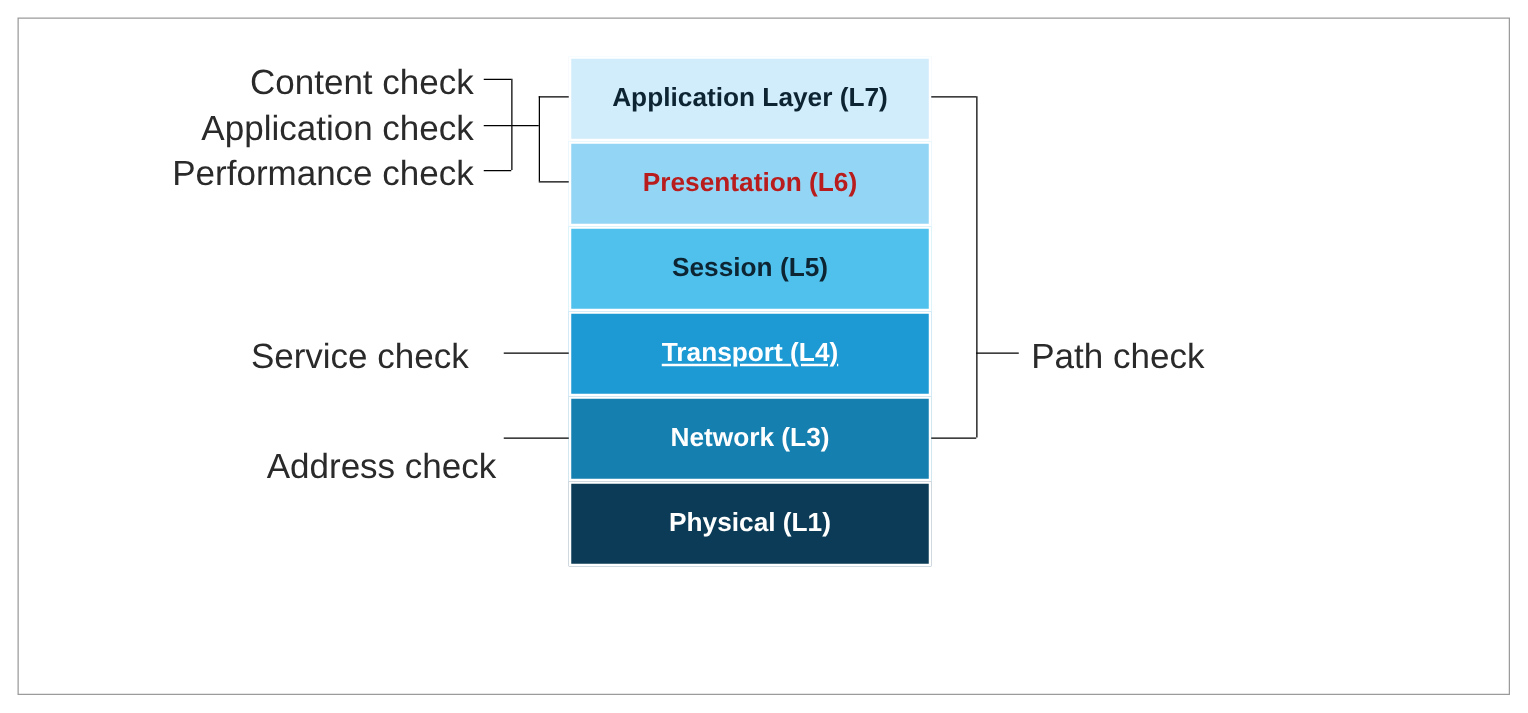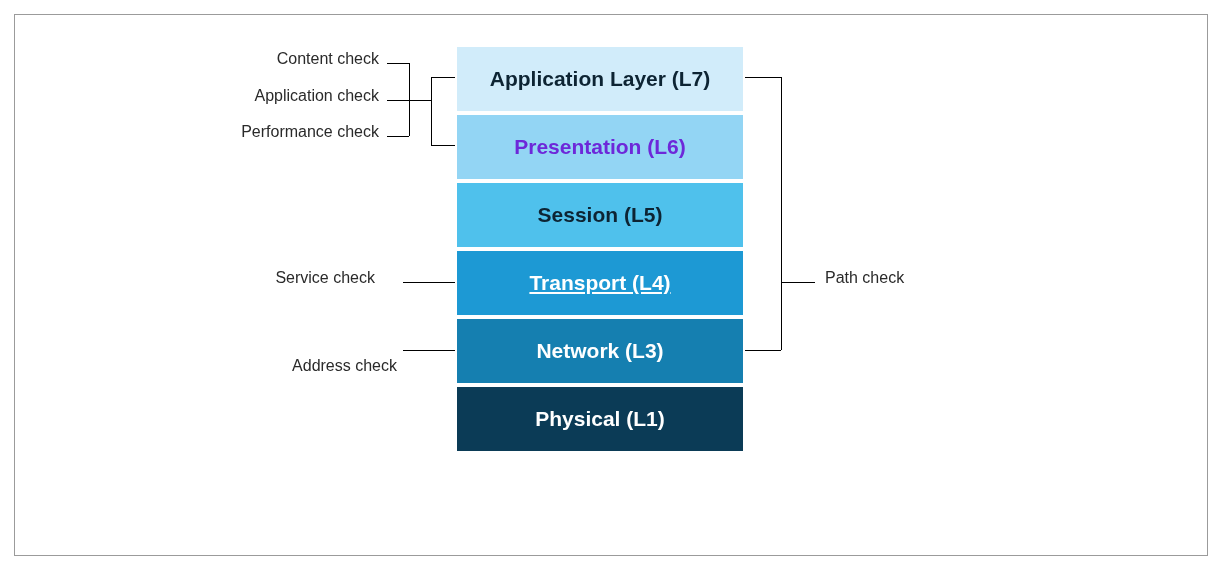--- a/index.html
+++ b/index.html
@@ -57,7 +57,7 @@
   
   .lbl {
     position: absolute;
-    font-size: 16px;
+    font-size: 28px;
     color: #2a2a2a;
     white-space: nowrap;
   }

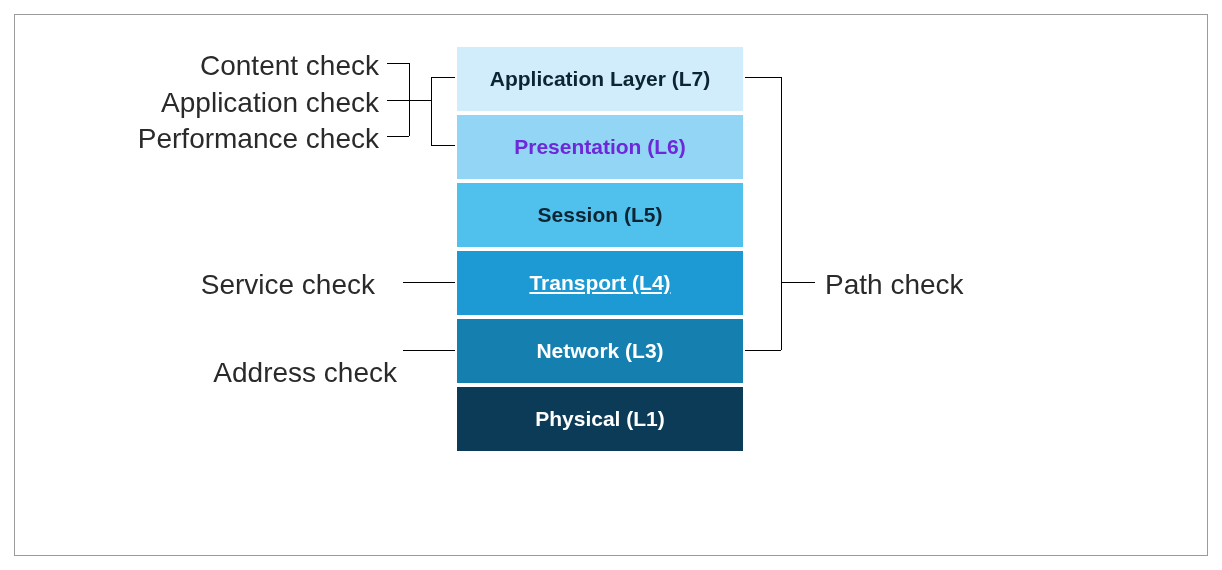--- a/index.html
+++ b/index.html
@@ -47,7 +47,7 @@
     padding: 0 8px;
   }
   .l7 { background: #d1ecfa; color: #0d2433; }
-  .l6 { background: #93d5f4; color: #6d28d9; }
+  .l6 { background: #93d5f4; color: #b91c1c; }
   .l5 { background: #4fc1ec; color: #0d2433; }
   .l4 { background: #1d99d4; color: #ffffff; text-decoration: underline; }
   .l3 { background: #157fb0; color: #ffffff; }

